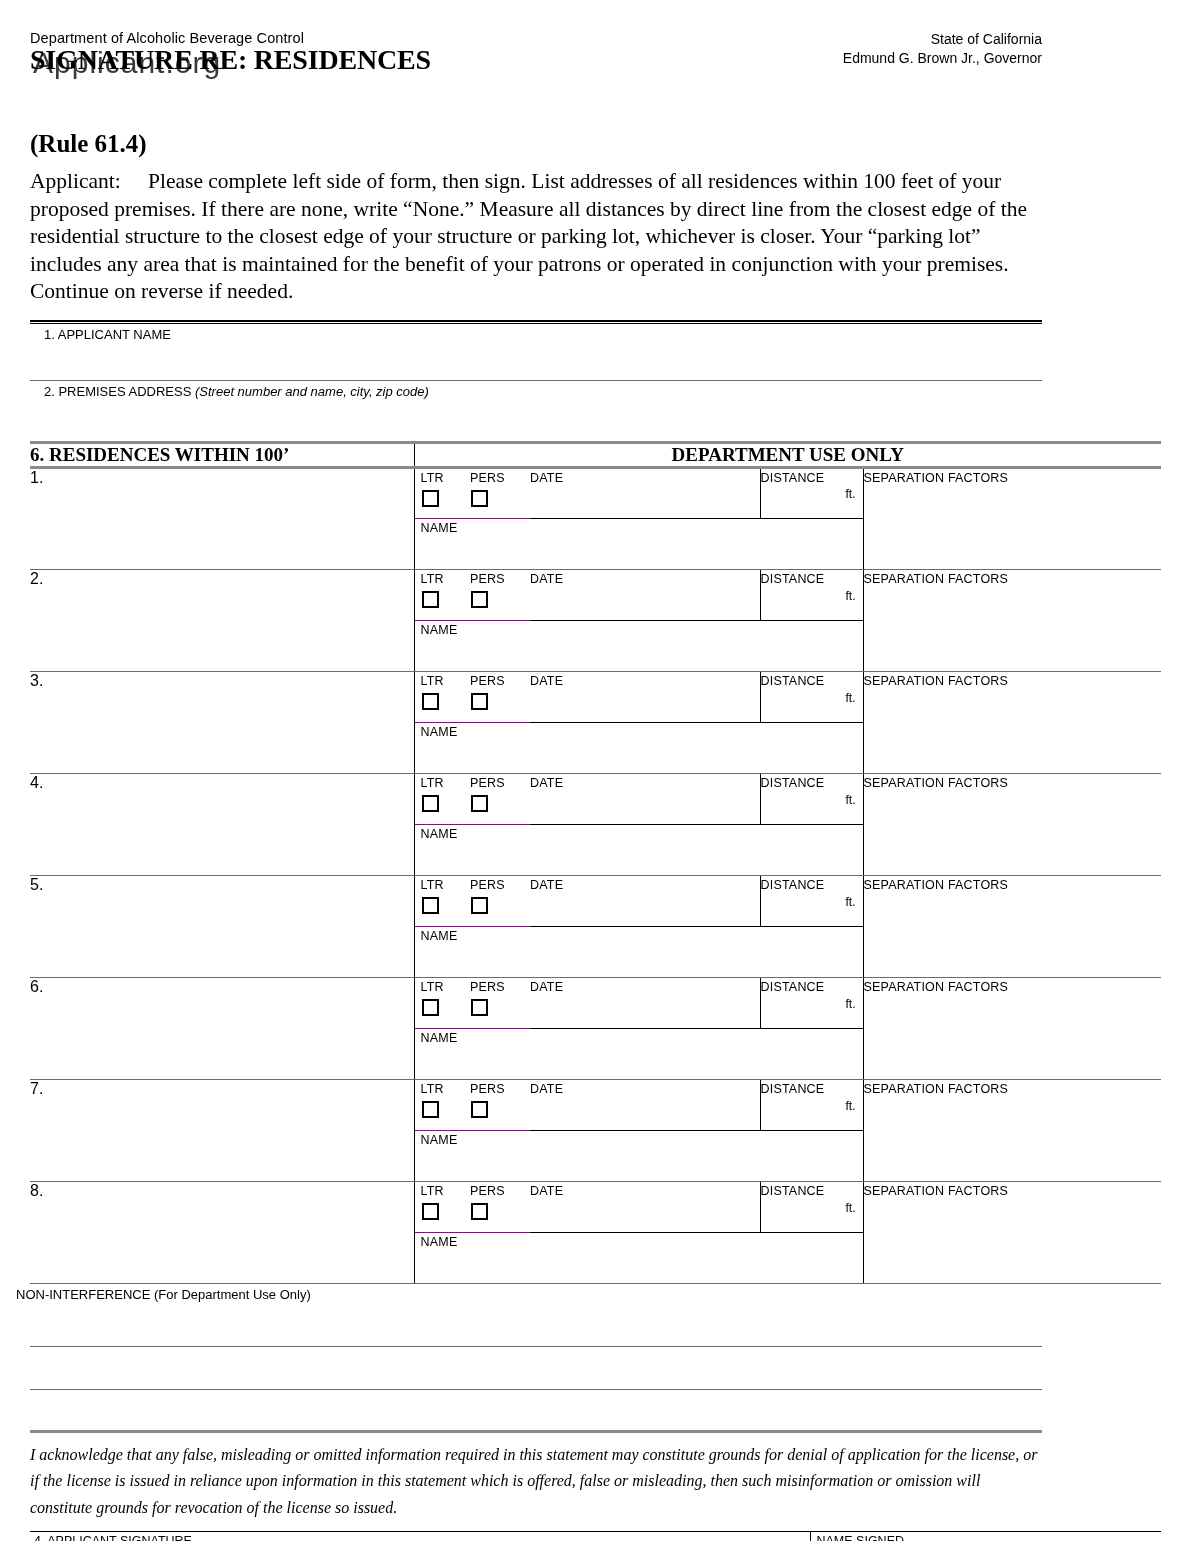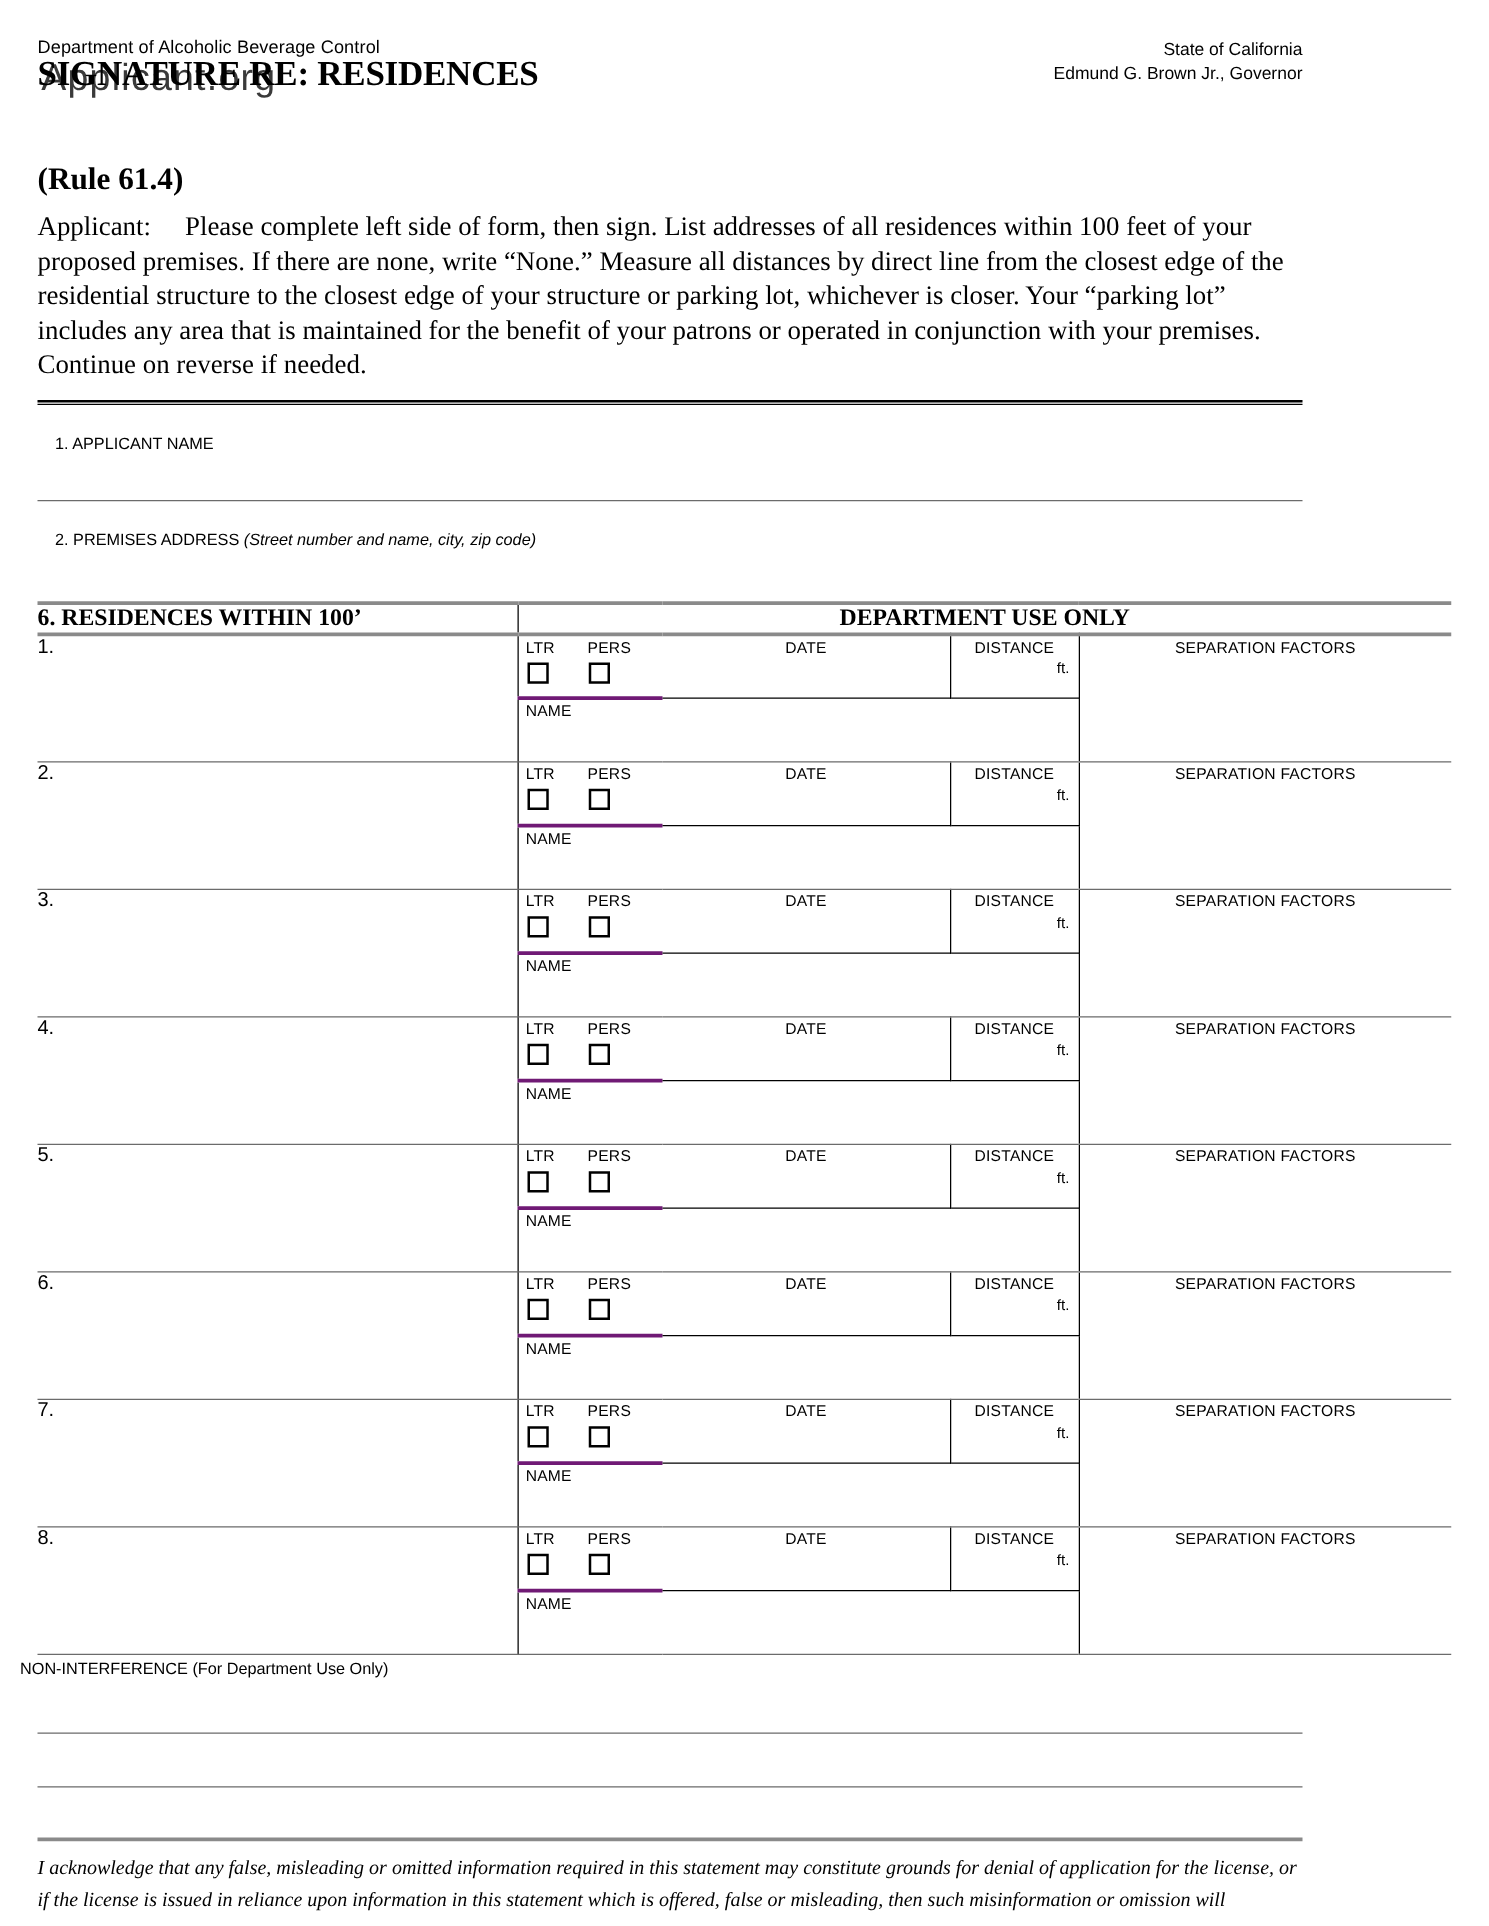--- a/index.html
+++ b/index.html
@@ -57,7 +57,7 @@
 
   
   .field-block { margin: 0 30px; position: relative; }
-  .field-label { font-size: 13px; padding: 3px 0 0 14px; line-height: 15px; margin-top: 20px; }
+  .field-label { font-size: 13px; padding: 3px 0 0 14px; line-height: 15px; }
   .field-label i { font-style: italic; }
   .field-space { height: 38px; }
 

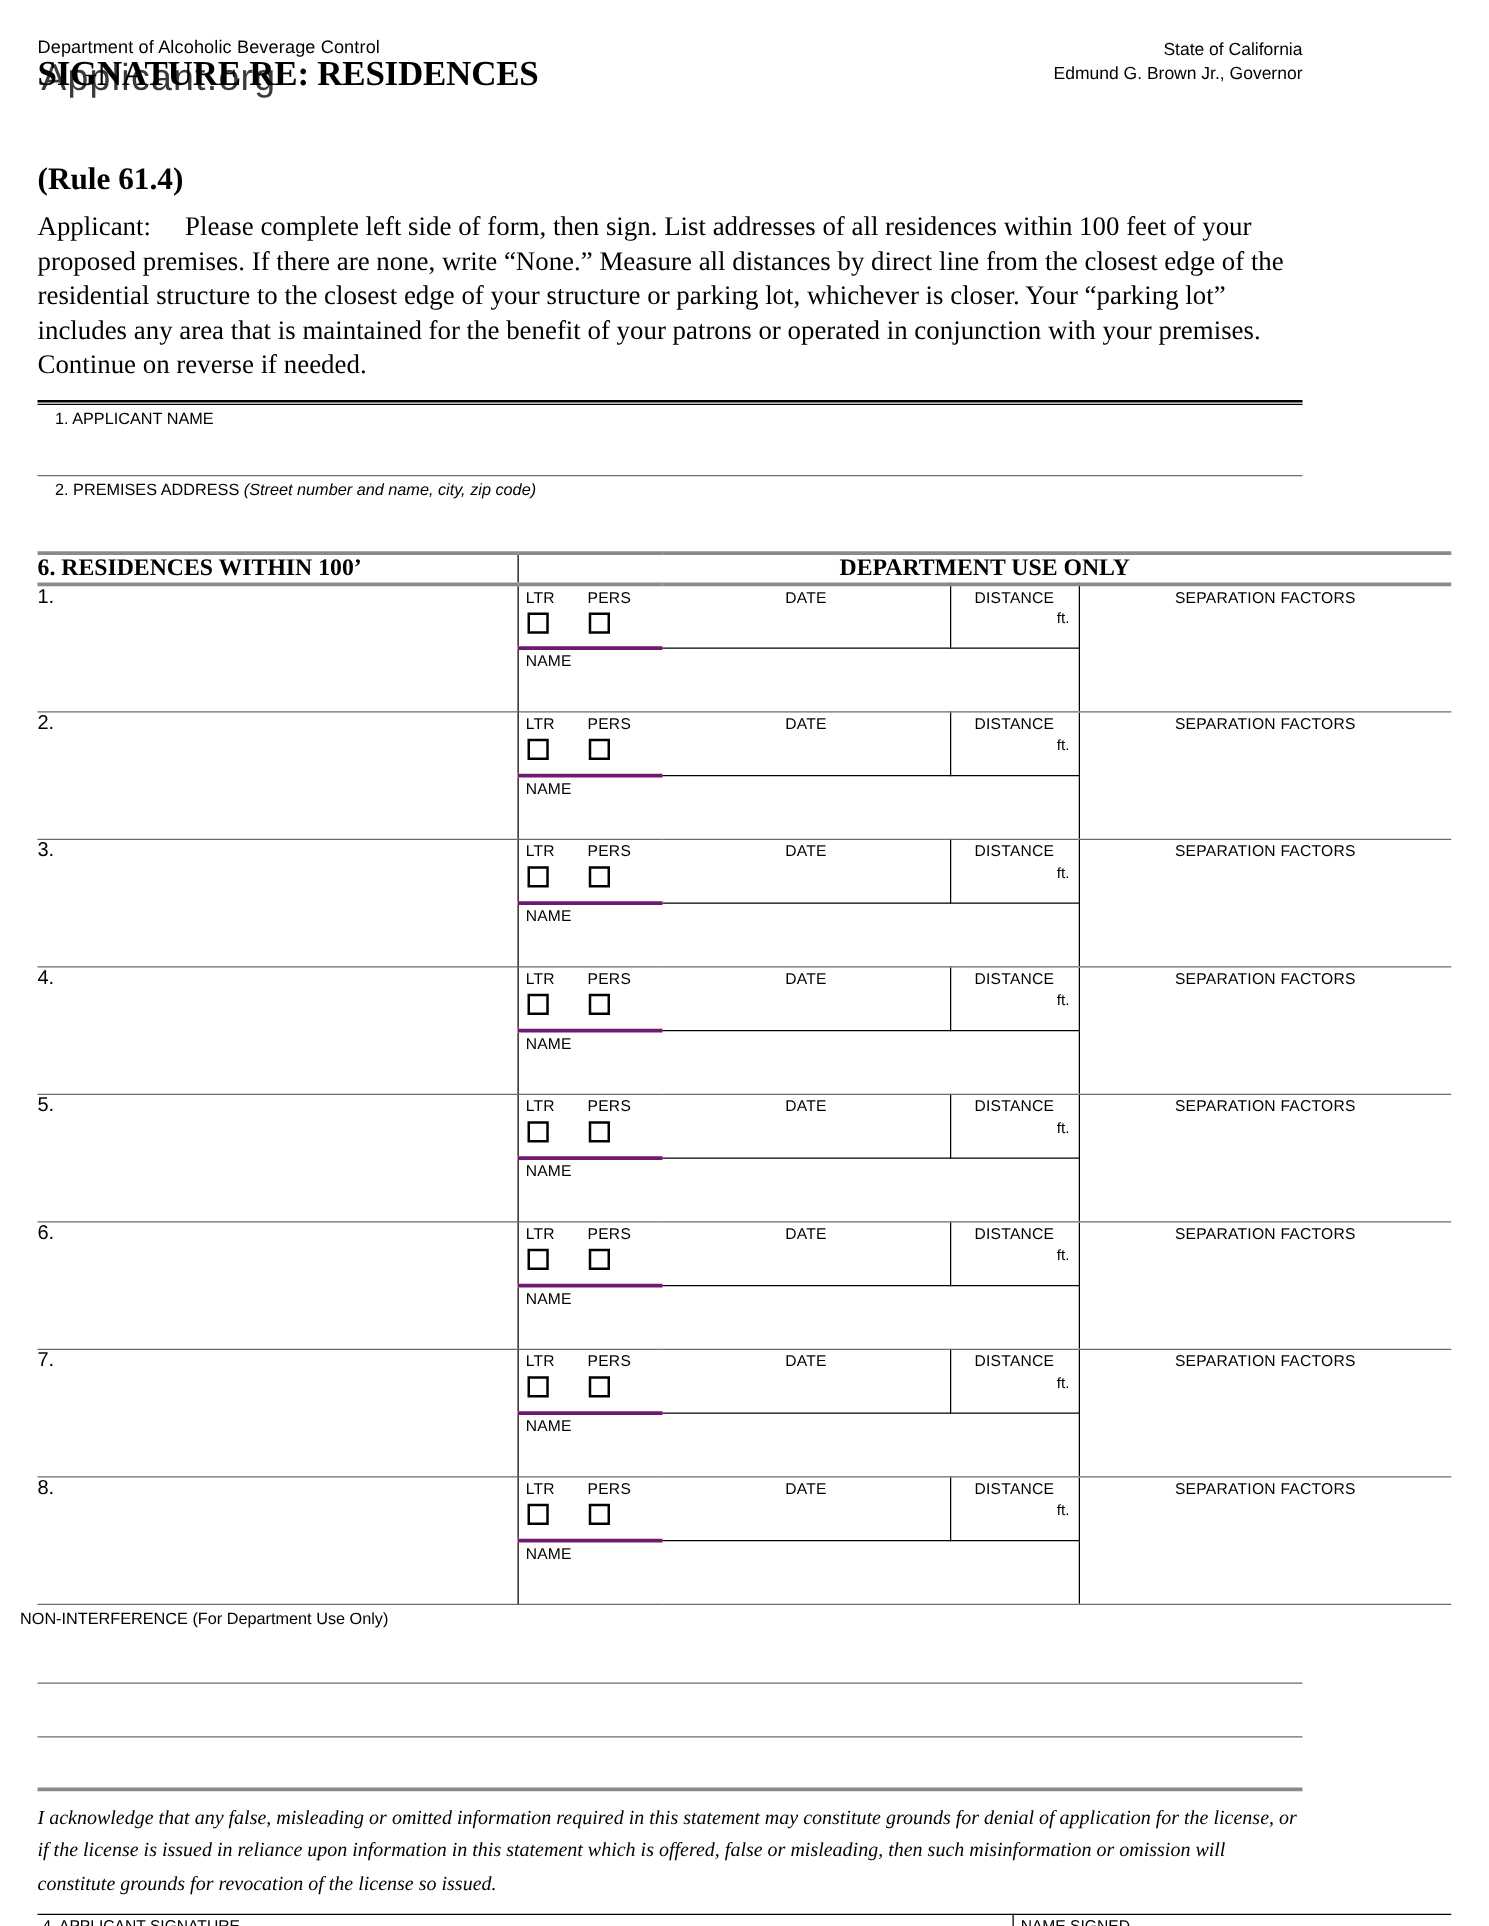--- a/index.html
+++ b/index.html
@@ -109,7 +109,7 @@
   .mini-hd.center { text-align: center; padding-left: 0; }
 
   .cb-cell {
-    border-bottom: 3px solid #701a75;
+    border-bottom: 1px solid #701a75;
     height: 51px;
     position: relative;
   }

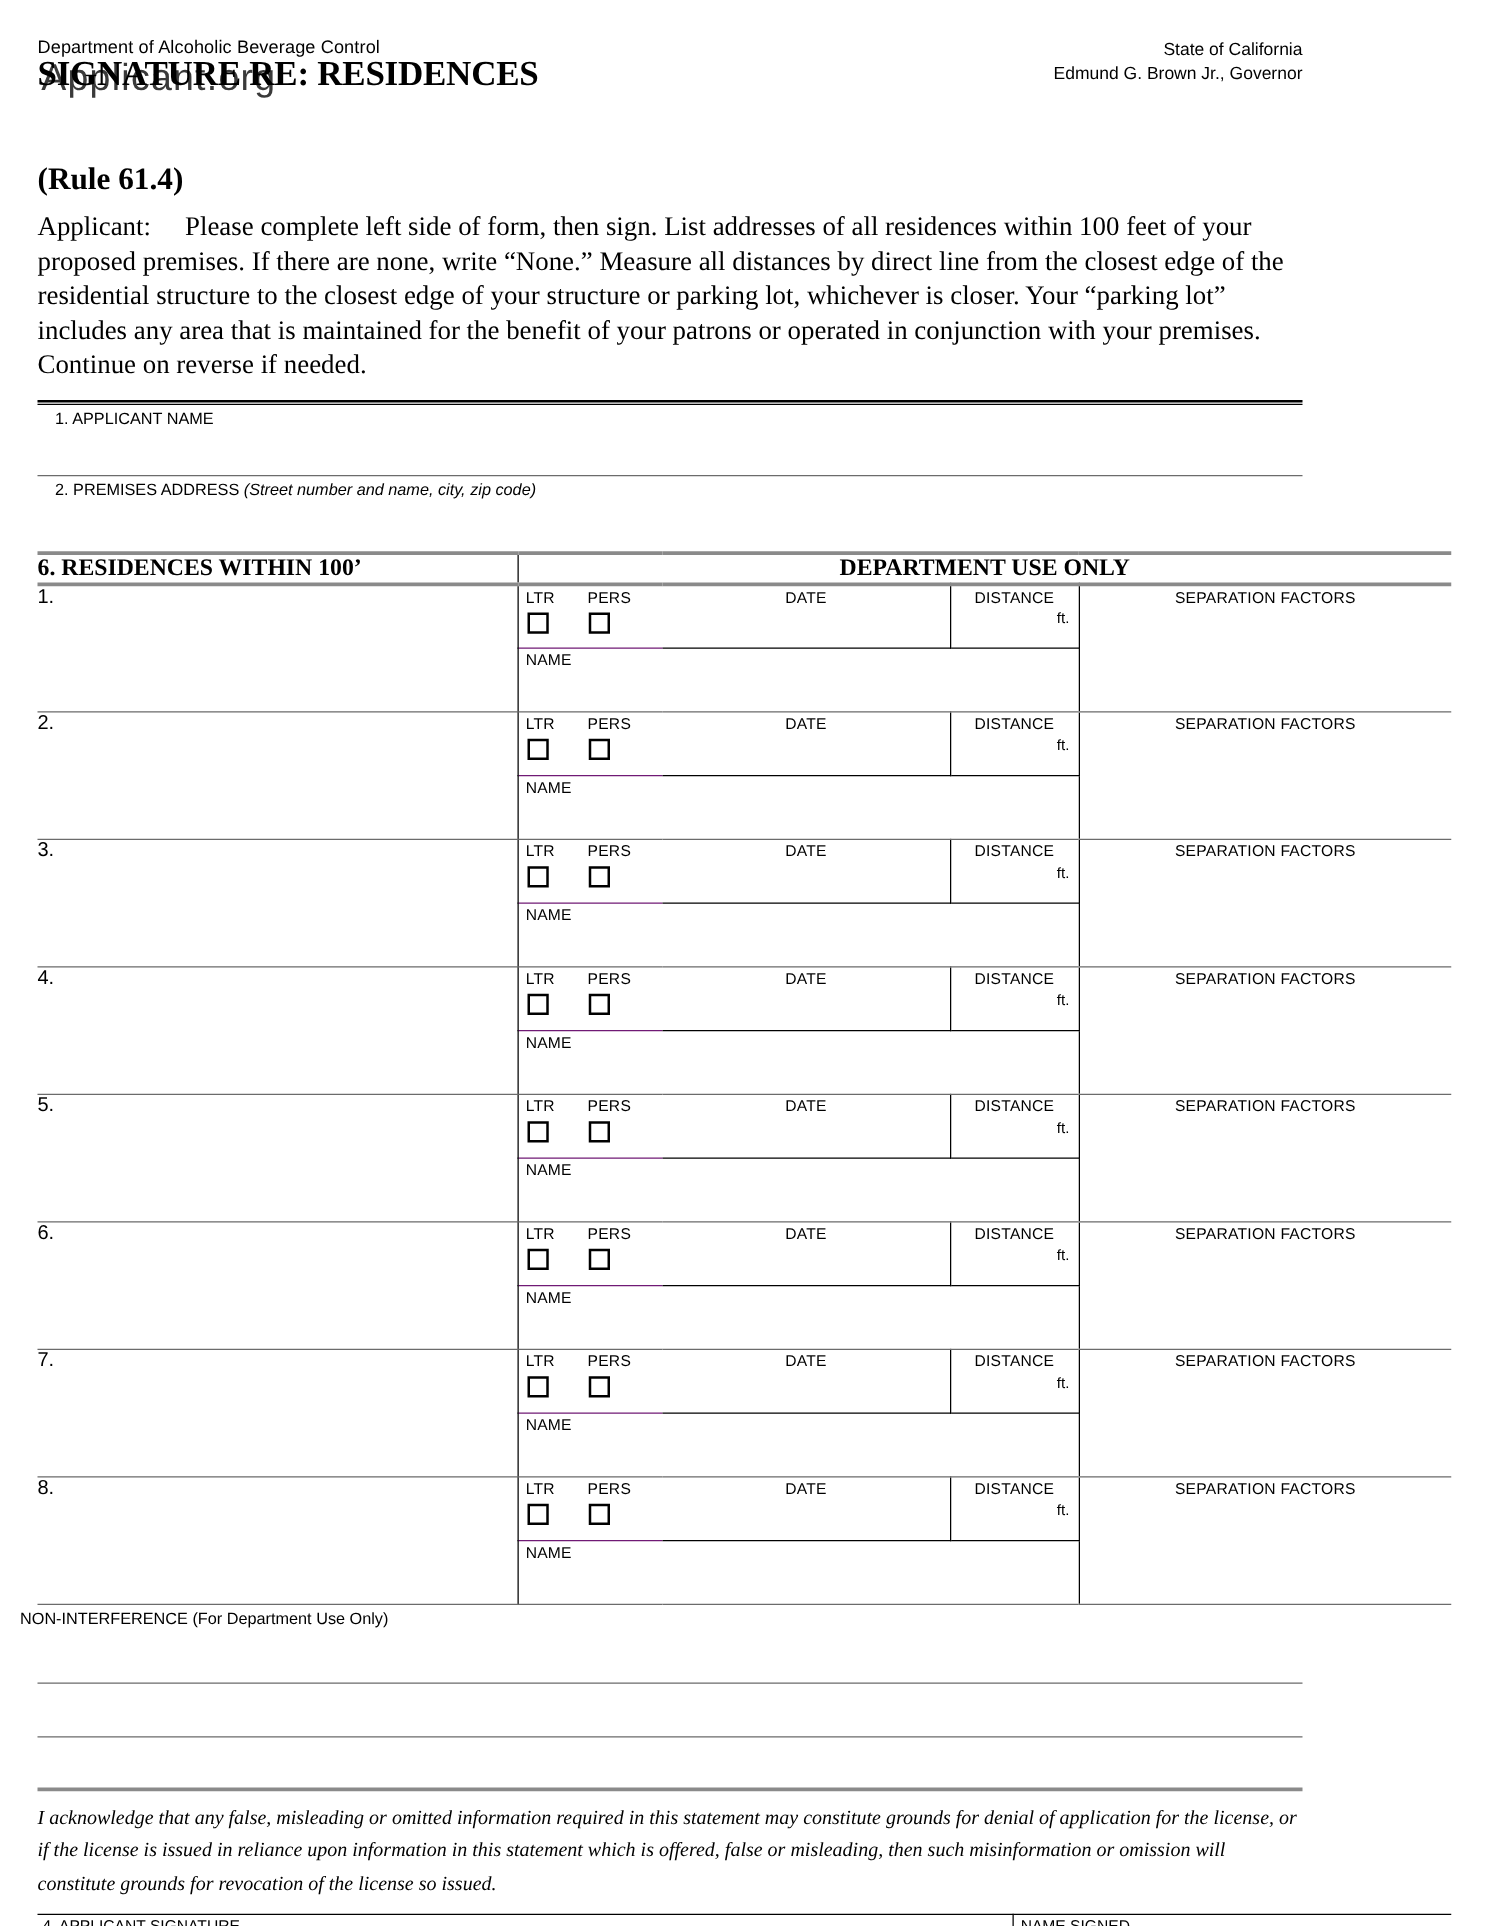--- a/index.html
+++ b/index.html
@@ -106,7 +106,7 @@
     line-height: 14px;
     white-space: nowrap;
   }
-  .mini-hd.center { text-align: center; padding-left: 0; }
+  .mini-hd.center { text-align: left; padding-left: 0; }
 
   .cb-cell {
     border-bottom: 1px solid #701a75;

